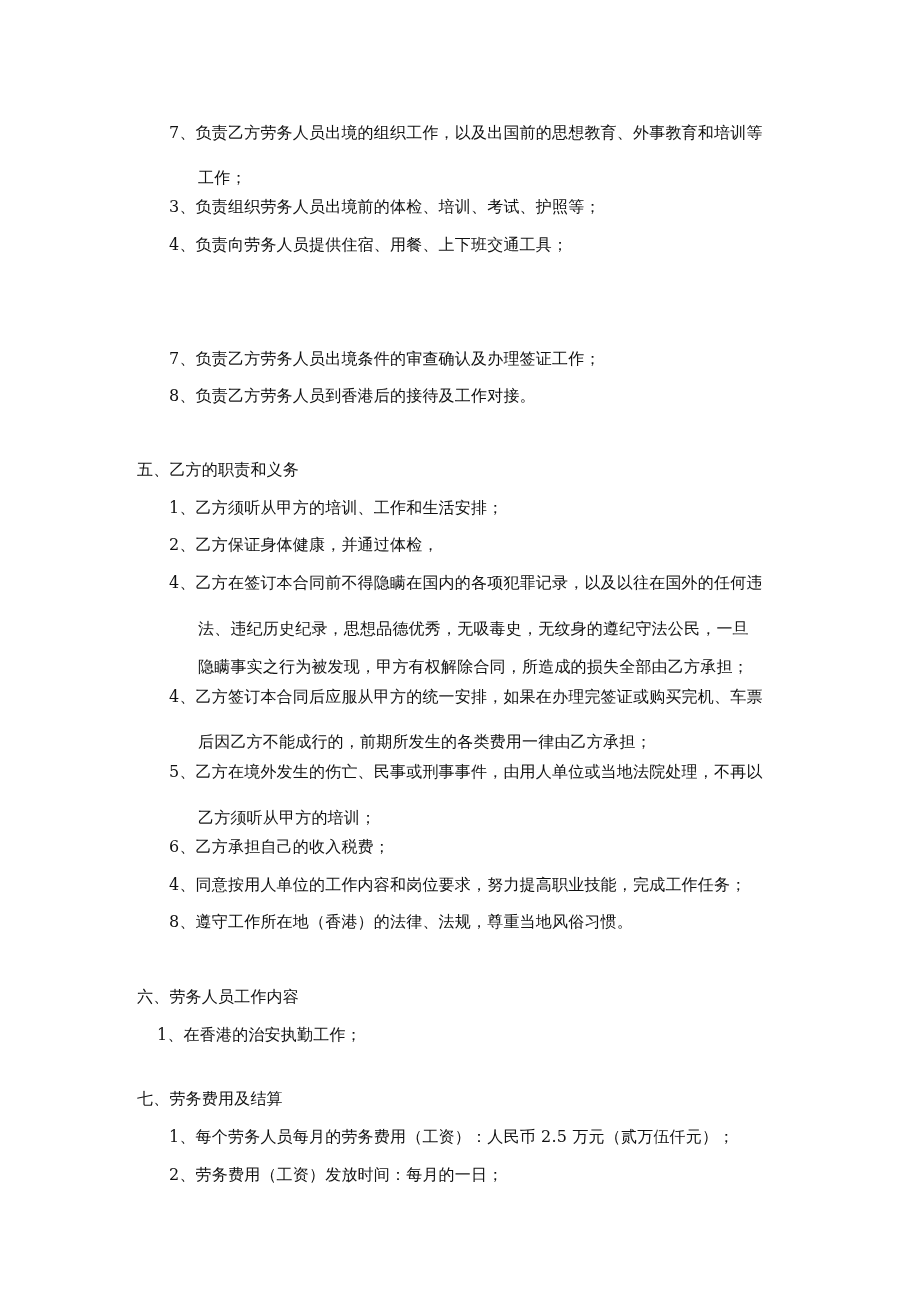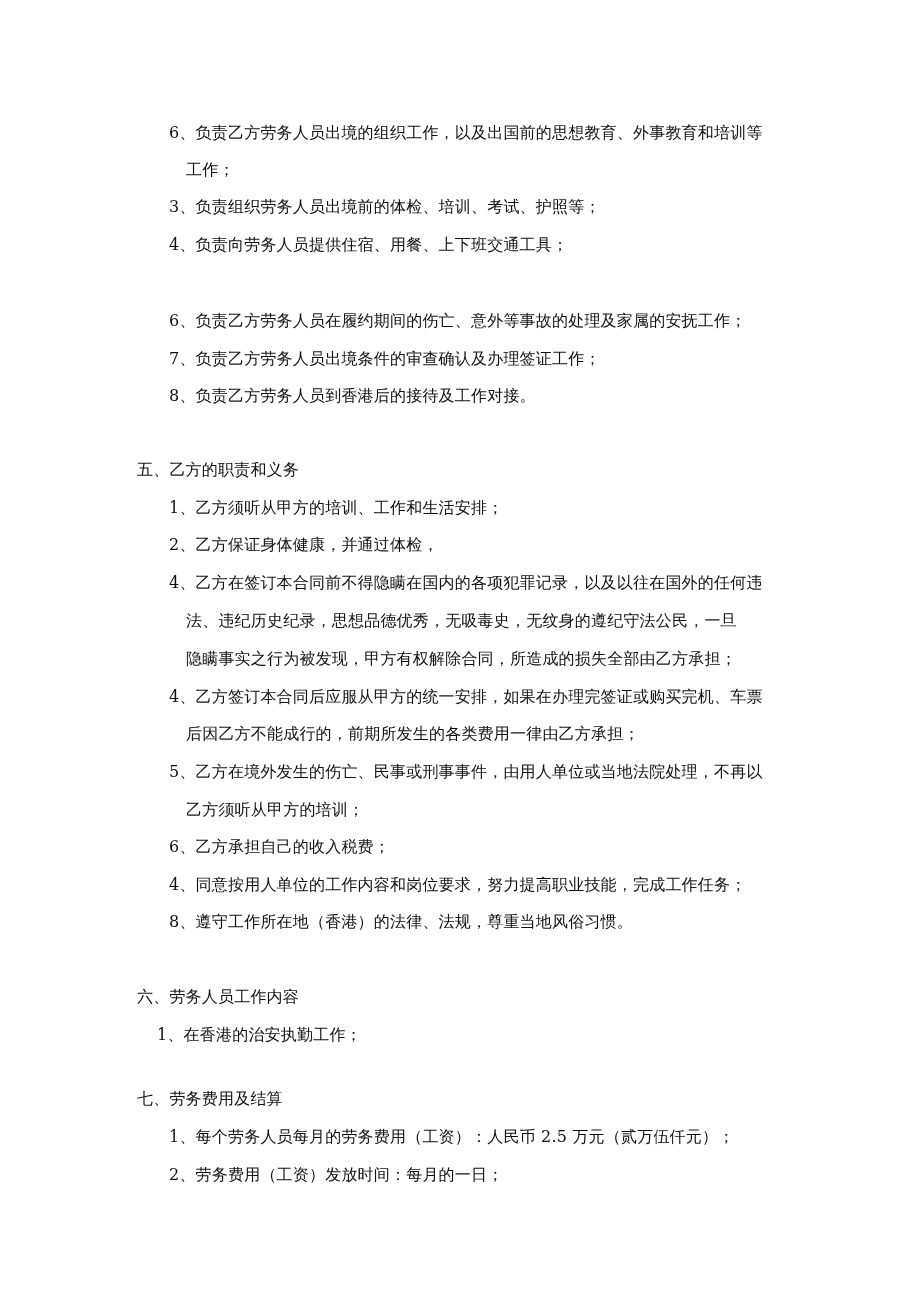--- a/index.html
+++ b/index.html
@@ -23,7 +23,7 @@
 
 <div class="page">
 
-  <div class="line i" style="top:123px">6、负责乙方劳务人员出境的组织工作，以及出国前的思想教育、外事教育和培训等</div>
+  <div class="line i" style="top:123px">7、负责乙方劳务人员出境的组织工作，以及出国前的思想教育、外事教育和培训等</div>
   <div class="line c" style="top:160px">工作；</div>
   <div class="line i" style="top:197px">3、负责组织劳务人员出境前的体检、培训、考试、护照等；</div>
   <div class="line i" style="top:235px">4、负责向劳务人员提供住宿、用餐、上下班交通工具；</div>

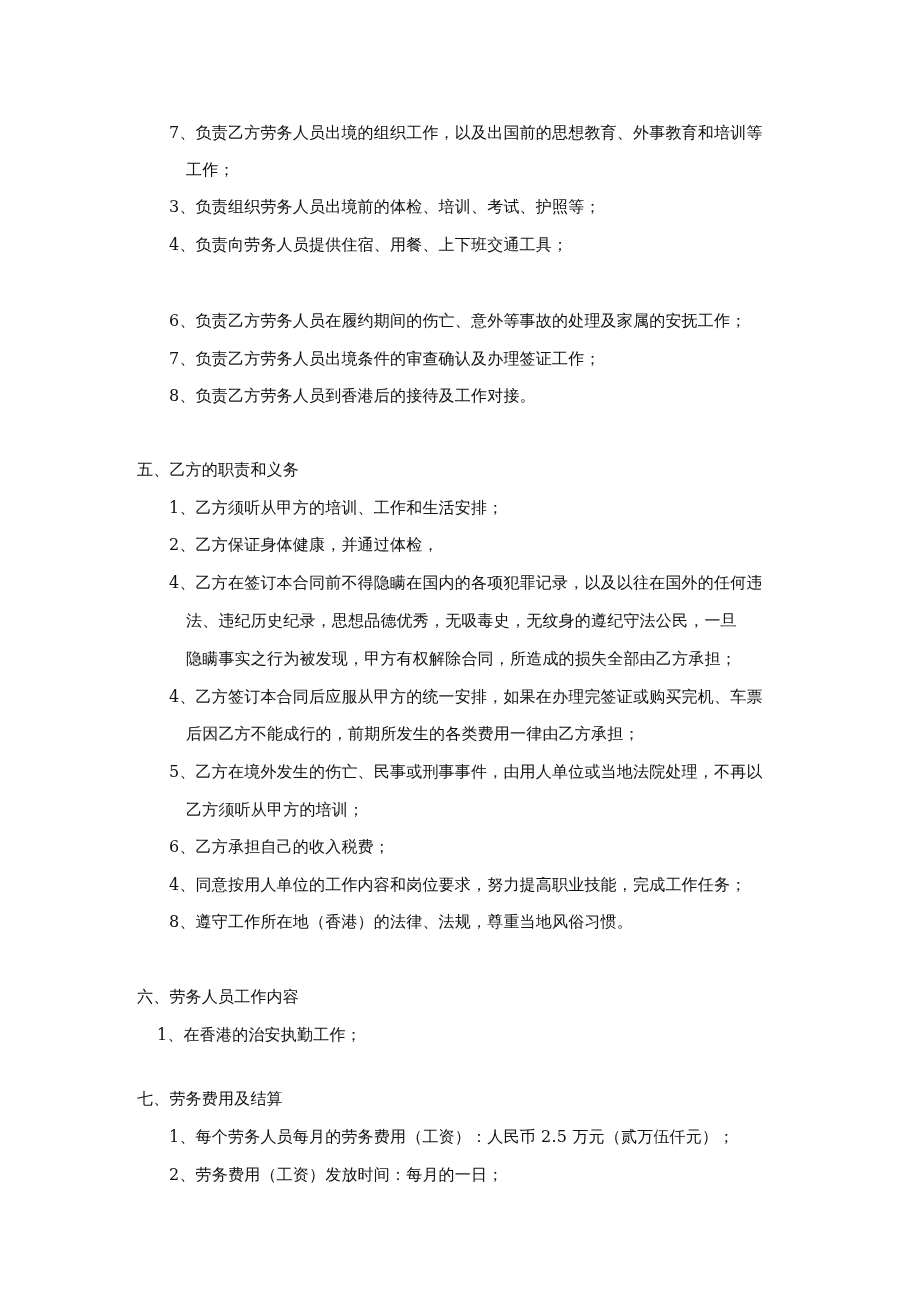--- a/index.html
+++ b/index.html
@@ -15,7 +15,7 @@
   }
   .h { left: 137px; }
   .i { left: 169px; }
-  .c { left: 186px; }
+  .c { left: 198px; margin-top: 8px; }
   .i6 { left: 157px; }
 </style>
 </head>

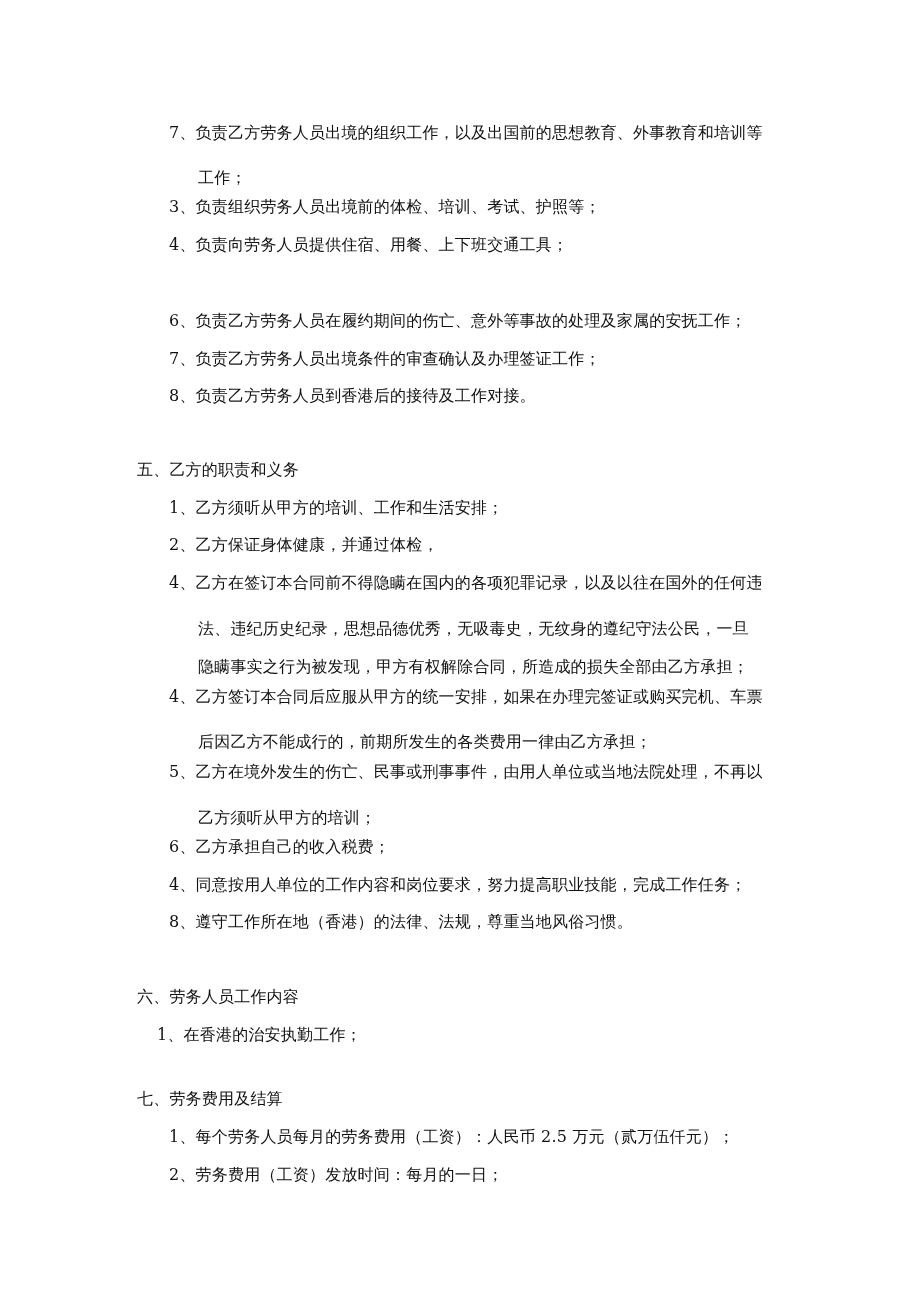--- a/index.html
+++ b/index.html
@@ -27,7 +27,6 @@
   <div class="line c" style="top:160px">工作；</div>
   <div class="line i" style="top:197px">3、负责组织劳务人员出境前的体检、培训、考试、护照等；</div>
   <div class="line i" style="top:235px">4、负责向劳务人员提供住宿、用餐、上下班交通工具；</div>
-  <div class="line i" style="top:311px">6、负责乙方劳务人员在履约期间的伤亡、意外等事故的处理及家属的安抚工作；</div>
   <div class="line i" style="top:349px">7、负责乙方劳务人员出境条件的审查确认及办理签证工作；</div>
   <div class="line i" style="top:386px">8、负责乙方劳务人员到香港后的接待及工作对接。</div>
 

